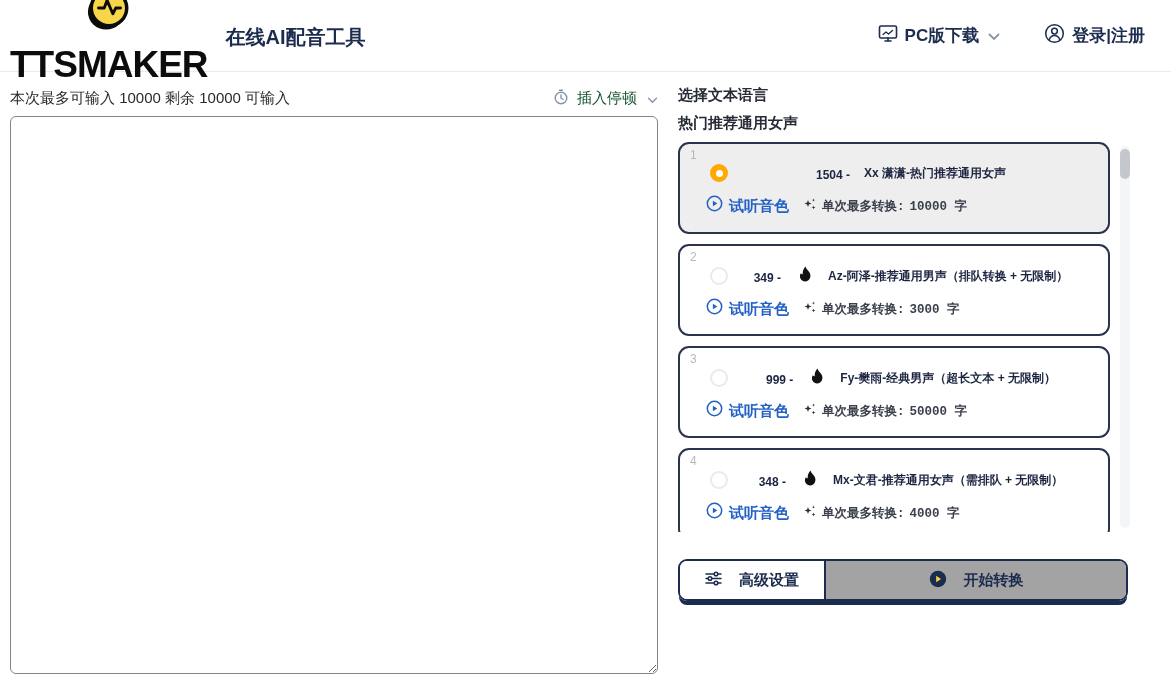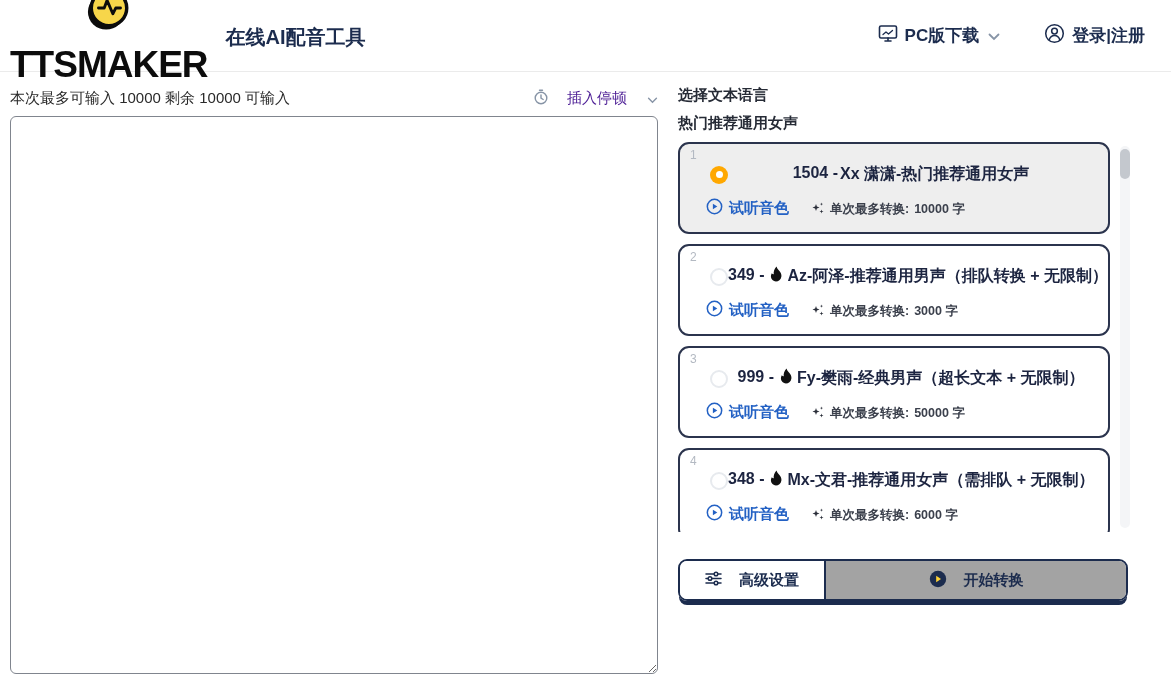--- a/index.html
+++ b/index.html
@@ -25,7 +25,7 @@
   
   .label-row { display:flex; justify-content:space-between; align-items:center; height:24px; margin-bottom:6px; }
   .counter { font-size:15px; color:#2a2a2a; }
-  .insert-pause { display:flex; align-items:center; gap:18px; font-size:15px; color:#4c1d95; cursor:pointer; }
+  .insert-pause { display:flex; align-items:center; gap:8px; font-size:15px; color:#14532d; cursor:pointer; }
   .text-area { width:648px; height:558px; border:1px solid #80858e; border-radius:6px;
     resize:both; font-size:15px; padding:10px; font-family:"Liberation Sans","DejaVu Sans",sans-serif; outline:none; }
 

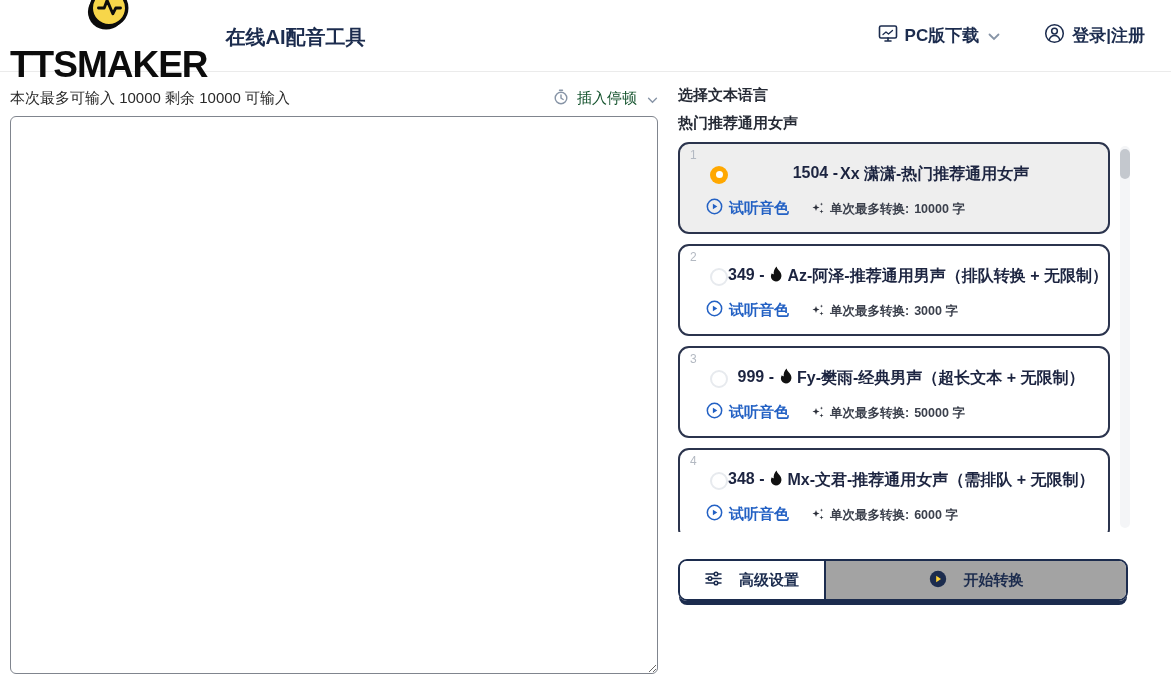--- a/index.html
+++ b/index.html
@@ -52,8 +52,8 @@
   .radio.checked { border:none; background:#ffa800; }
   .radio.checked::after { content:""; position:absolute; left:5.5px; top:5.5px; width:7px; height:7px;
     border-radius:50%; background:#fff; }
-  .voice-title { flex:1; text-align:center; font-size:16px; font-weight:bold; color:#1c2440;
-    display:flex; align-items:flex-start; justify-content:center; gap:2px; white-space:nowrap; }
+  .voice-title { flex:1; text-align:center; font-size:12px; font-weight:bold; color:#1c2440;
+    display:flex; align-items:flex-end; justify-content:center; gap:14px; white-space:nowrap; }
   .flame { margin:0 2px 0 4px; }
   .meta-row { display:flex; align-items:flex-end; margin-top:13px; padding-left:12px; gap:22px; }
   .listen-link { display:flex; align-items:center; gap:6px; font-size:15px; font-weight:bold;

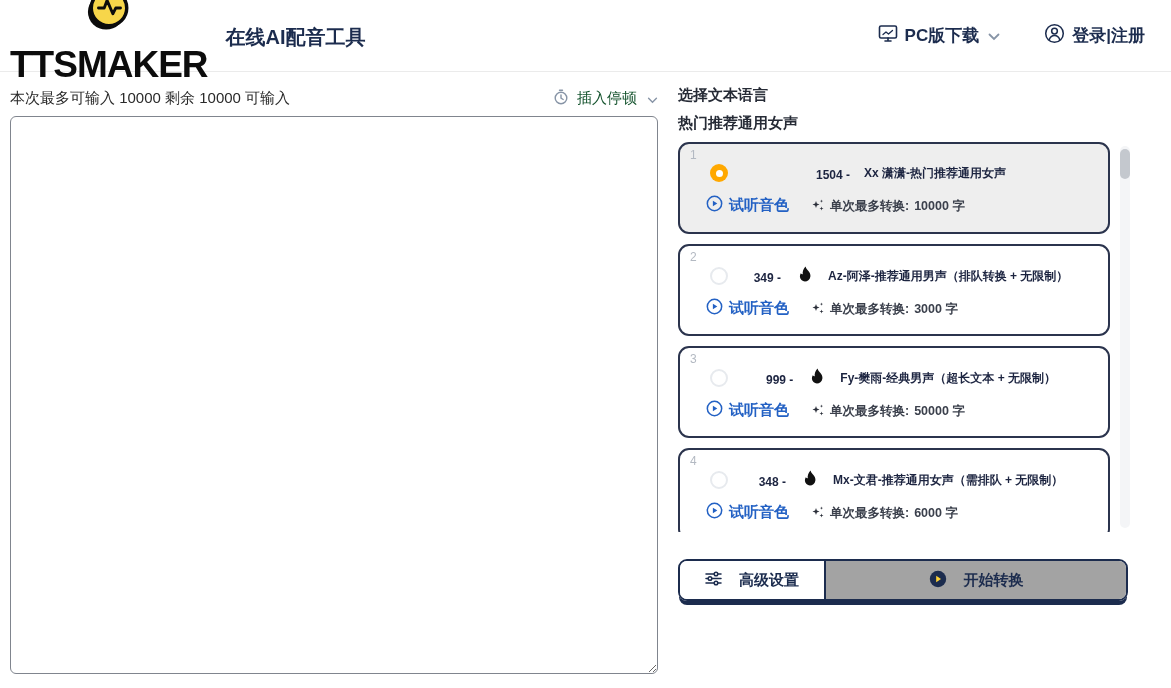--- a/index.html
+++ b/index.html
@@ -55,7 +55,7 @@
   .voice-title { flex:1; text-align:center; font-size:12px; font-weight:bold; color:#1c2440;
     display:flex; align-items:flex-end; justify-content:center; gap:14px; white-space:nowrap; }
   .flame { margin:0 2px 0 4px; }
-  .meta-row { display:flex; align-items:flex-end; margin-top:13px; padding-left:12px; gap:22px; }
+  .meta-row { display:flex; align-items:center; margin-top:13px; padding-left:12px; gap:14px;font-family:Liberation Mono, monospace; }
   .listen-link { display:flex; align-items:center; gap:6px; font-size:15px; font-weight:bold;
     color:#2361c4; cursor:pointer; }
   .limit { display:flex; align-items:center; gap:5px; font-size:12.5px; font-weight:600; color:#3b404c; }

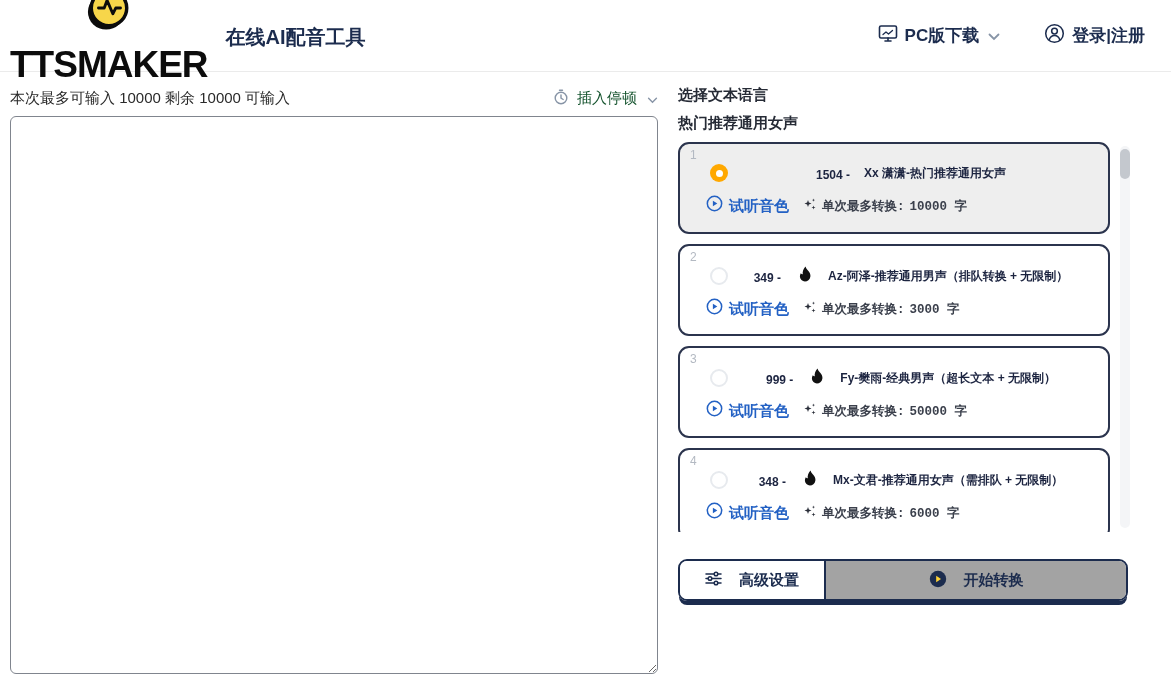--- a/index.html
+++ b/index.html
@@ -286,7 +286,7 @@
                 </svg>
             </span>
             <span>单次最多转换:</span>
-            <span>6000 字</span>
+            <span>4000 字</span>
           </span>
         </div>
       </div>

